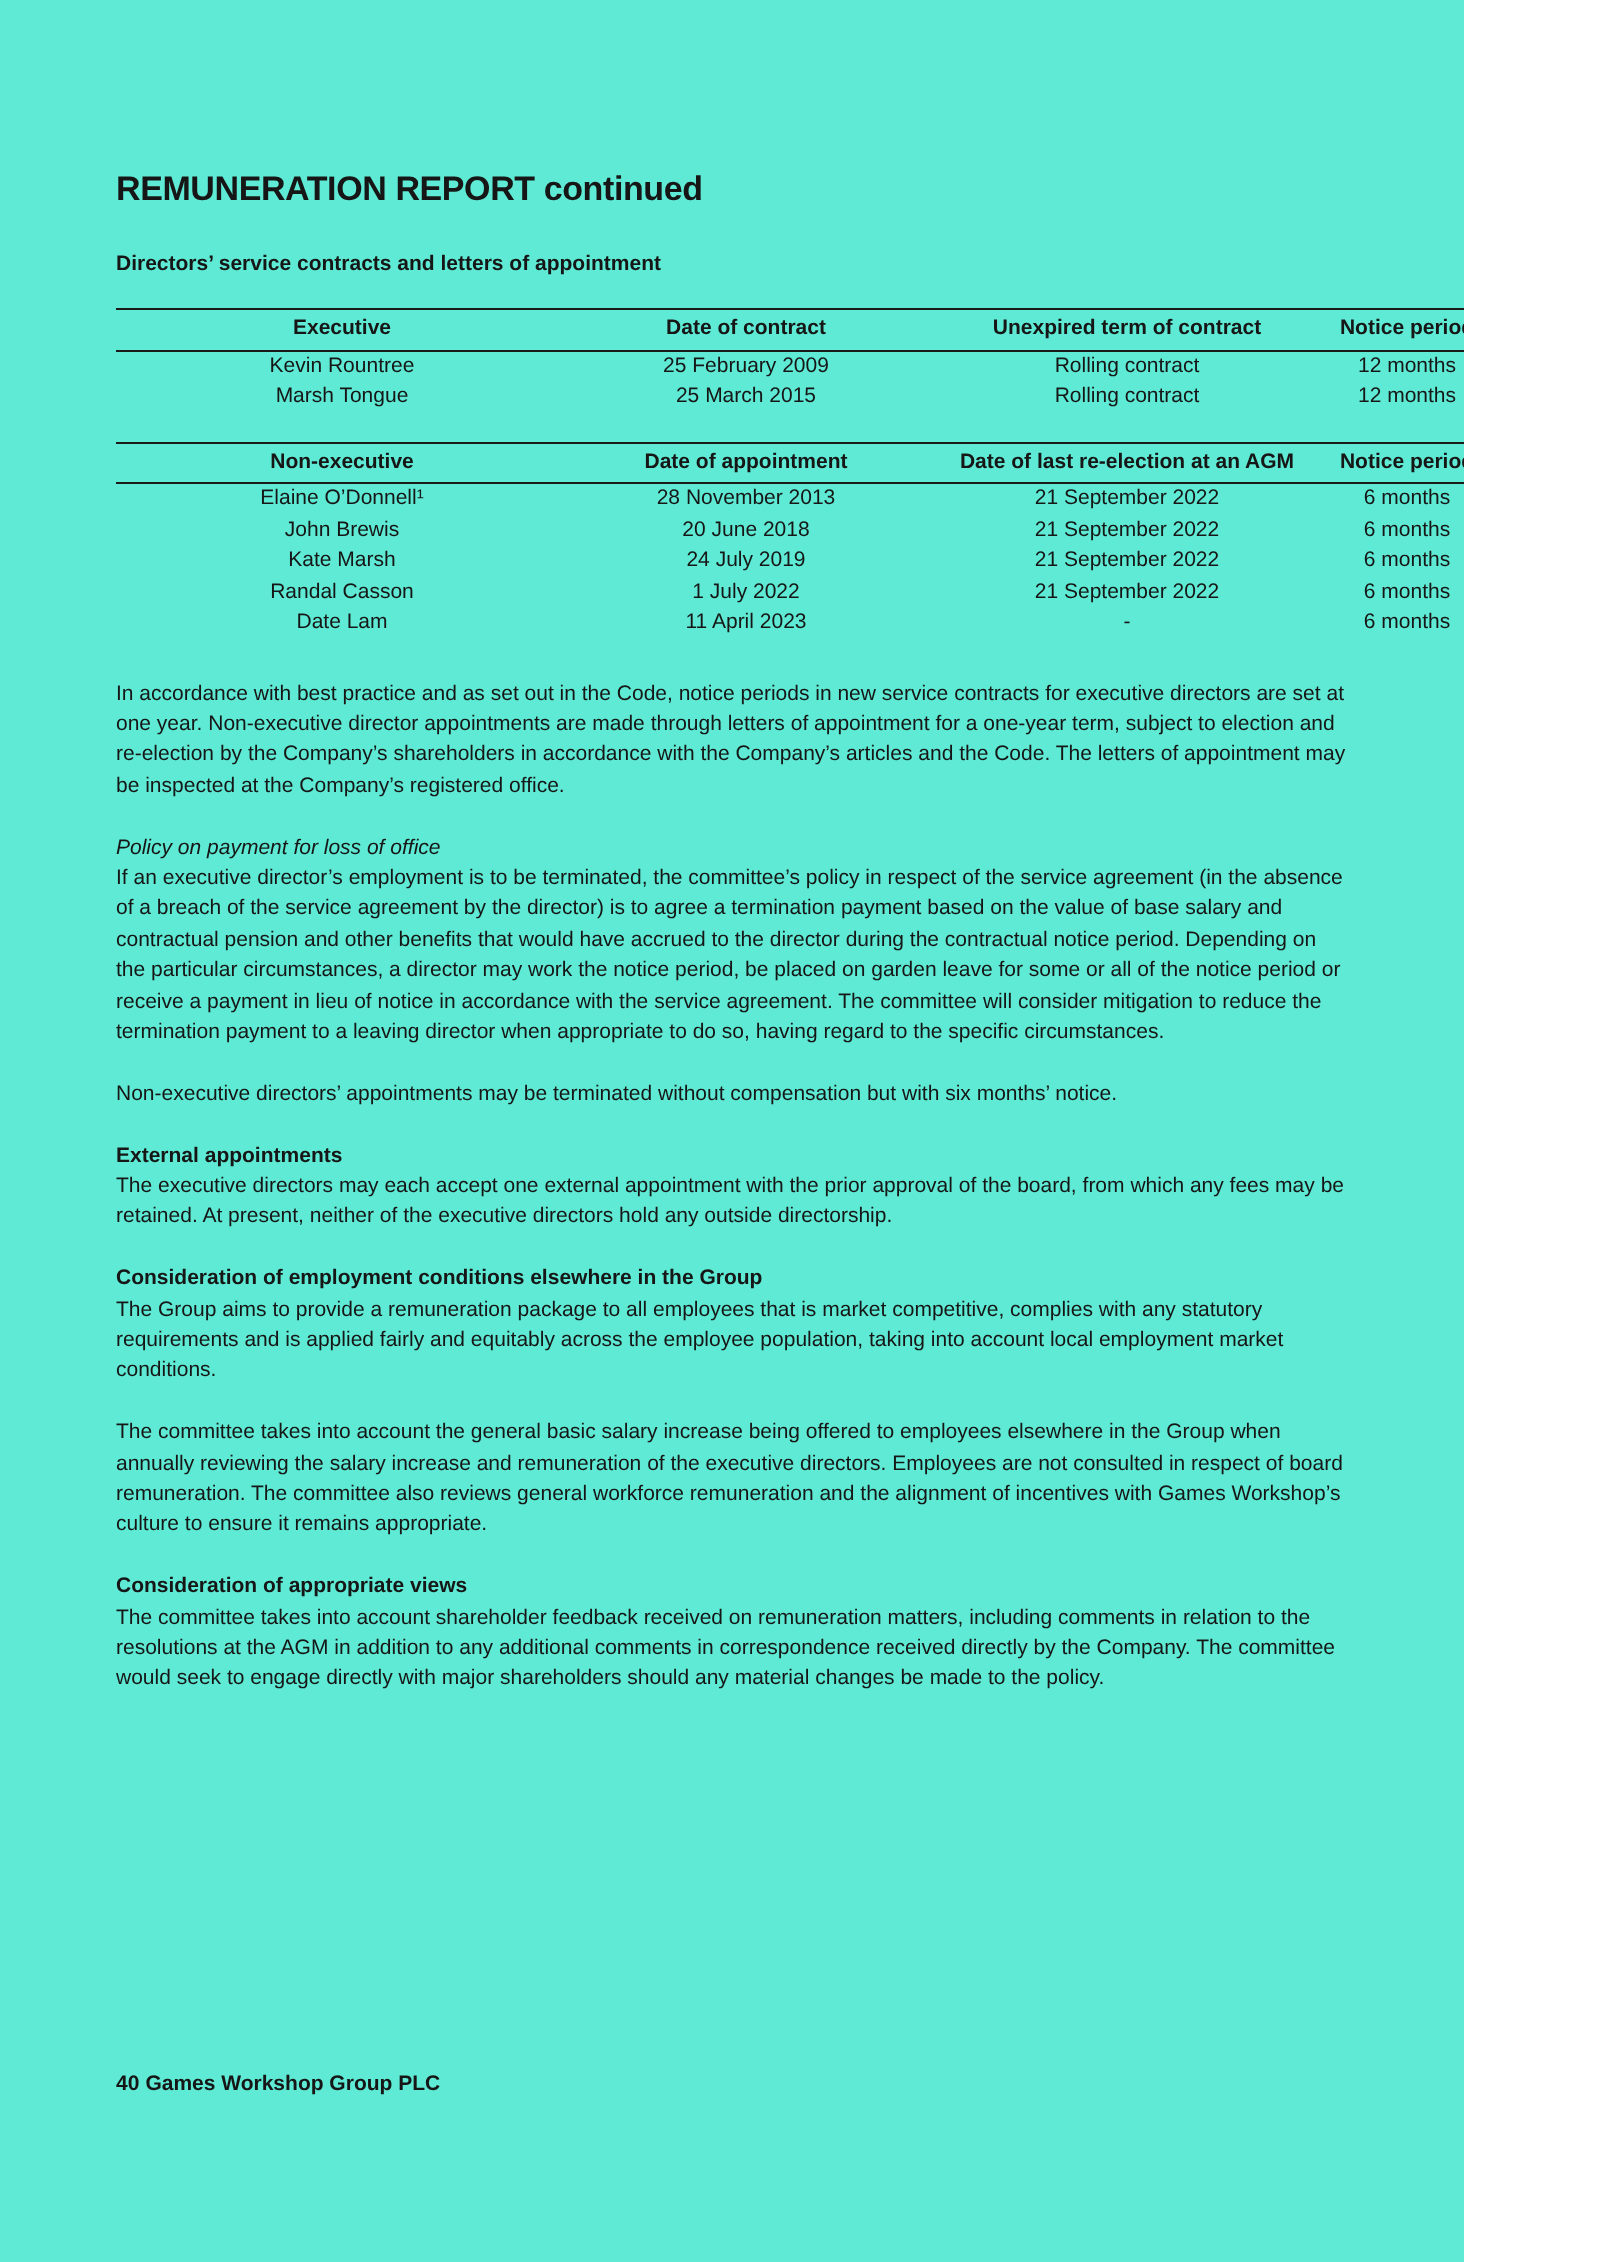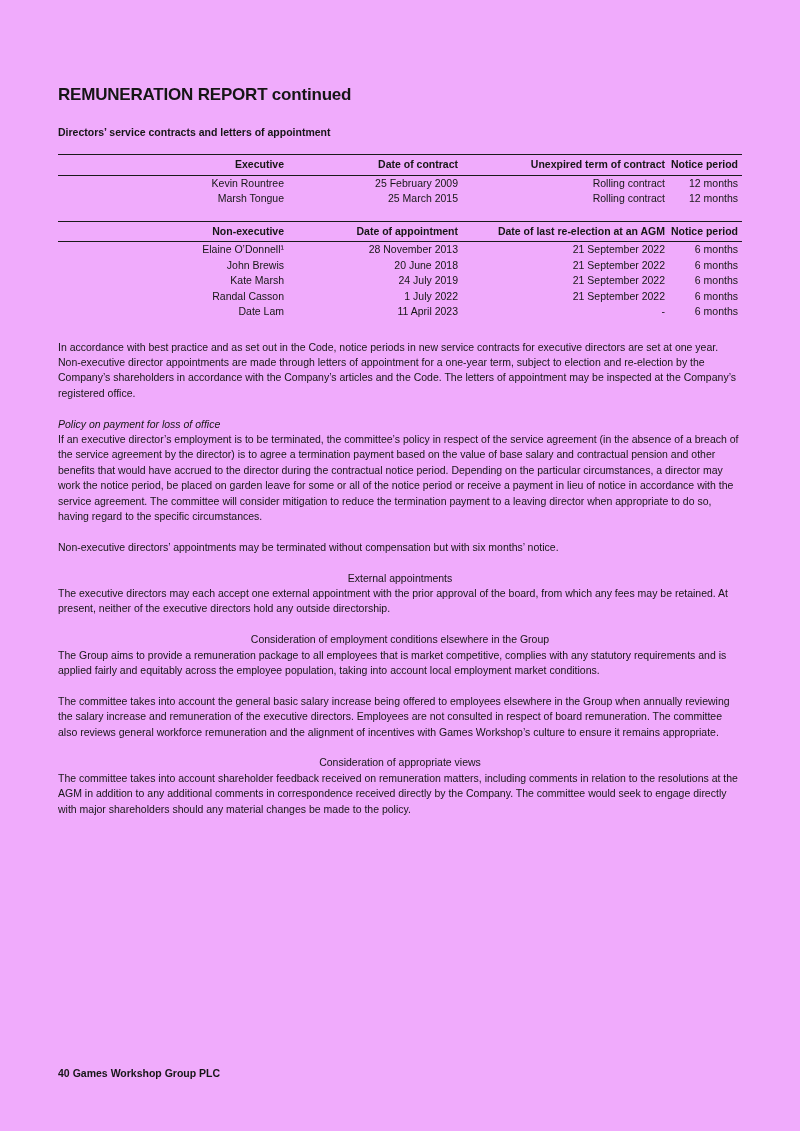--- a/index.html
+++ b/index.html
@@ -6,10 +6,10 @@
   body { width: 800px; height: 1131px; font-family: "Liberation Sans", sans-serif; color: #161616; }
   .page {
     position: relative;
-    width: 800px; height: 1131px;
+    width: 732px; height: 1131px;
     padding: 85px 58px 0 58px;
     box-sizing: border-box;
-    background: #f0abfc;
+    background: #5eead4;
     overflow: hidden;
   }
   .doc-title {

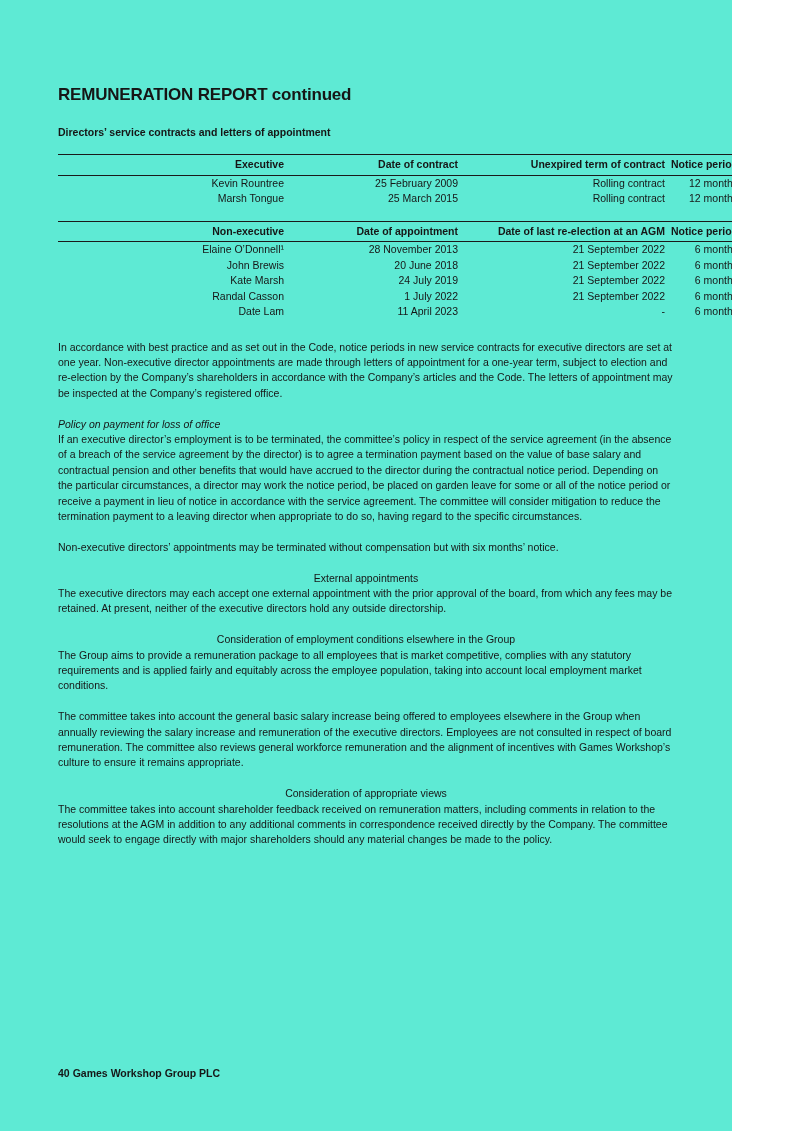--- a/index.html
+++ b/index.html
@@ -32,7 +32,7 @@
   table.svc.tbl1 { margin-top: 16px; }
   table.svc.tbl2 { margin-top: 14px; }
   table.svc th, table.svc td {
-    text-align: right;
+    text-align: center;
     vertical-align: top;
     padding: 1px 4px 1px 0;
     line-height: 13.5px;

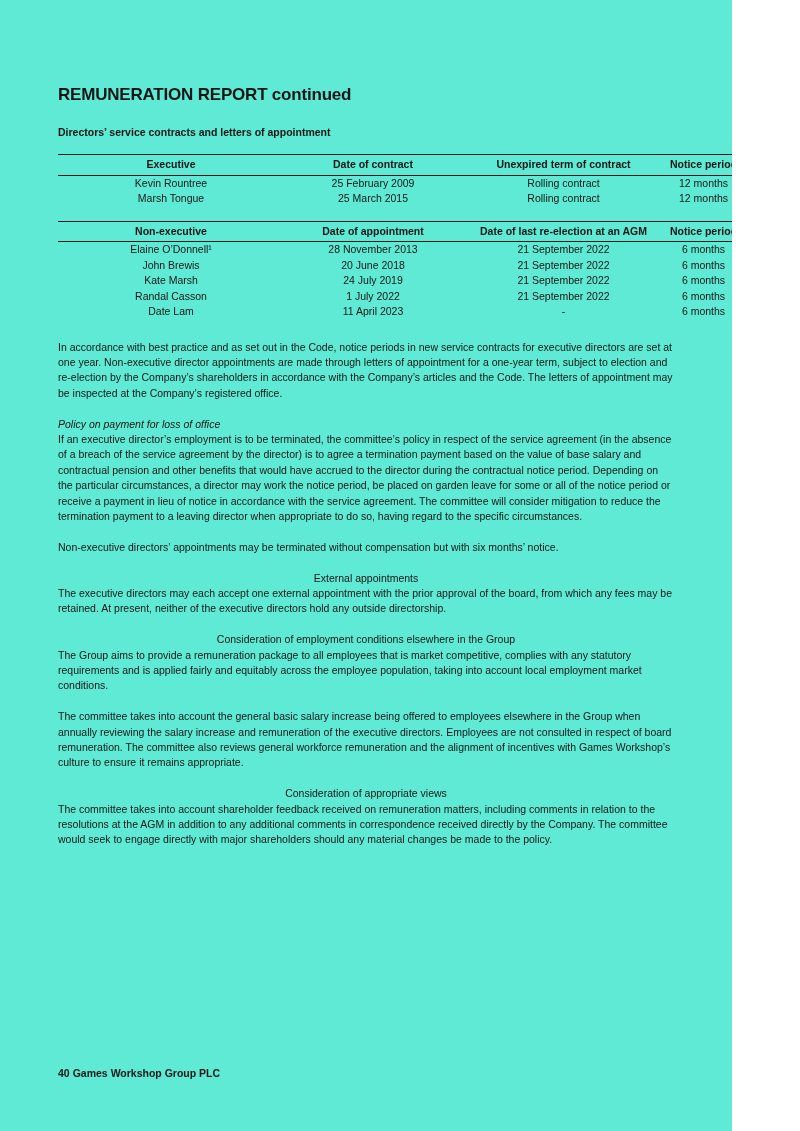--- a/index.html
+++ b/index.html
@@ -57,7 +57,7 @@
   }
   .blk { margin: 0; }
   .blk.paragraph { margin-bottom: 15.4px; }
-  .blk.heading-bold { font-weight: 400; margin: 0; text-align: center; }
+  .blk.heading-bold { font-weight: 700; margin: 0; }
   .blk.heading-italic { font-style: italic; margin: 0; }
   .page-footer {
     position: absolute;

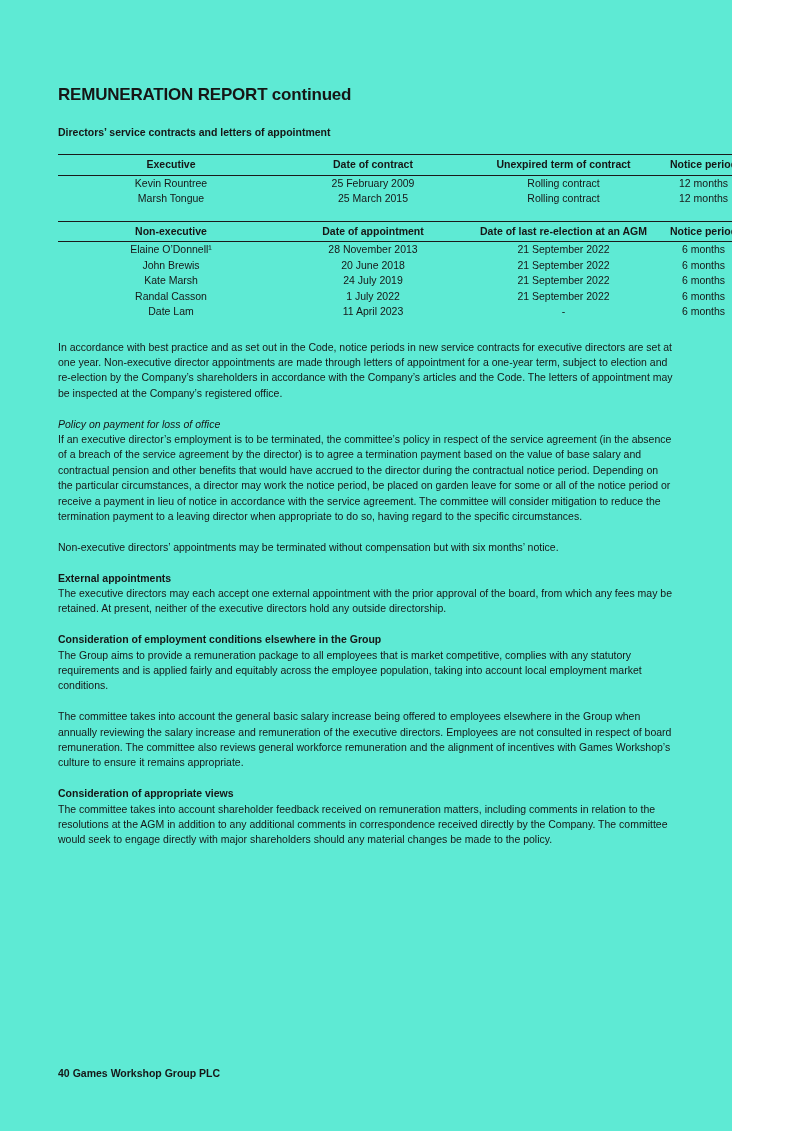--- a/index.html
+++ b/index.html
@@ -62,7 +62,7 @@
   .page-footer {
     position: absolute;
     left: 58px;
-    top: 1067px;
+    top: 1036px;
     font-size: 10.5px;
     font-weight: 700;
   }

